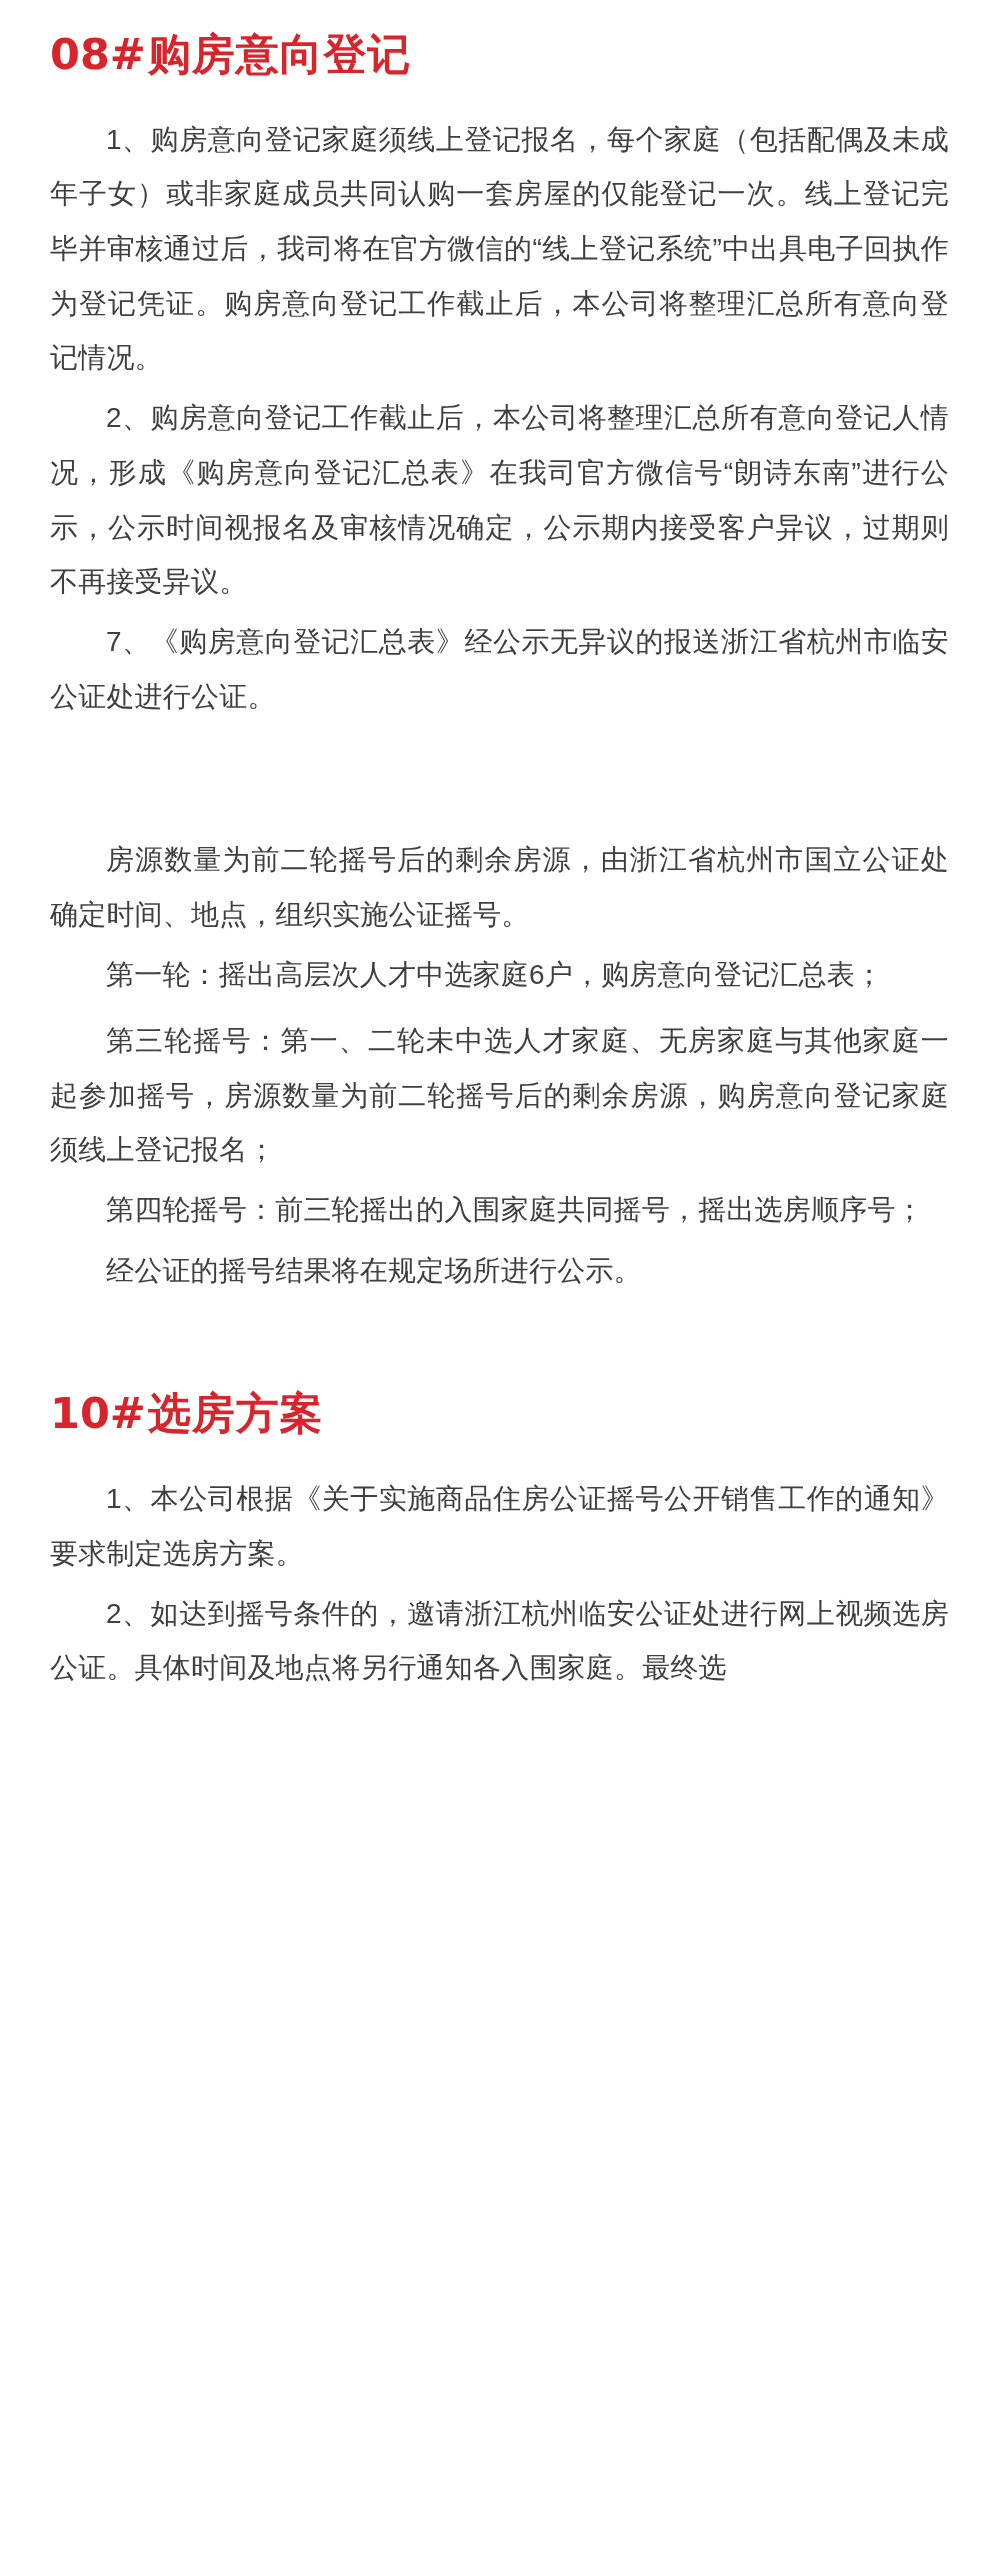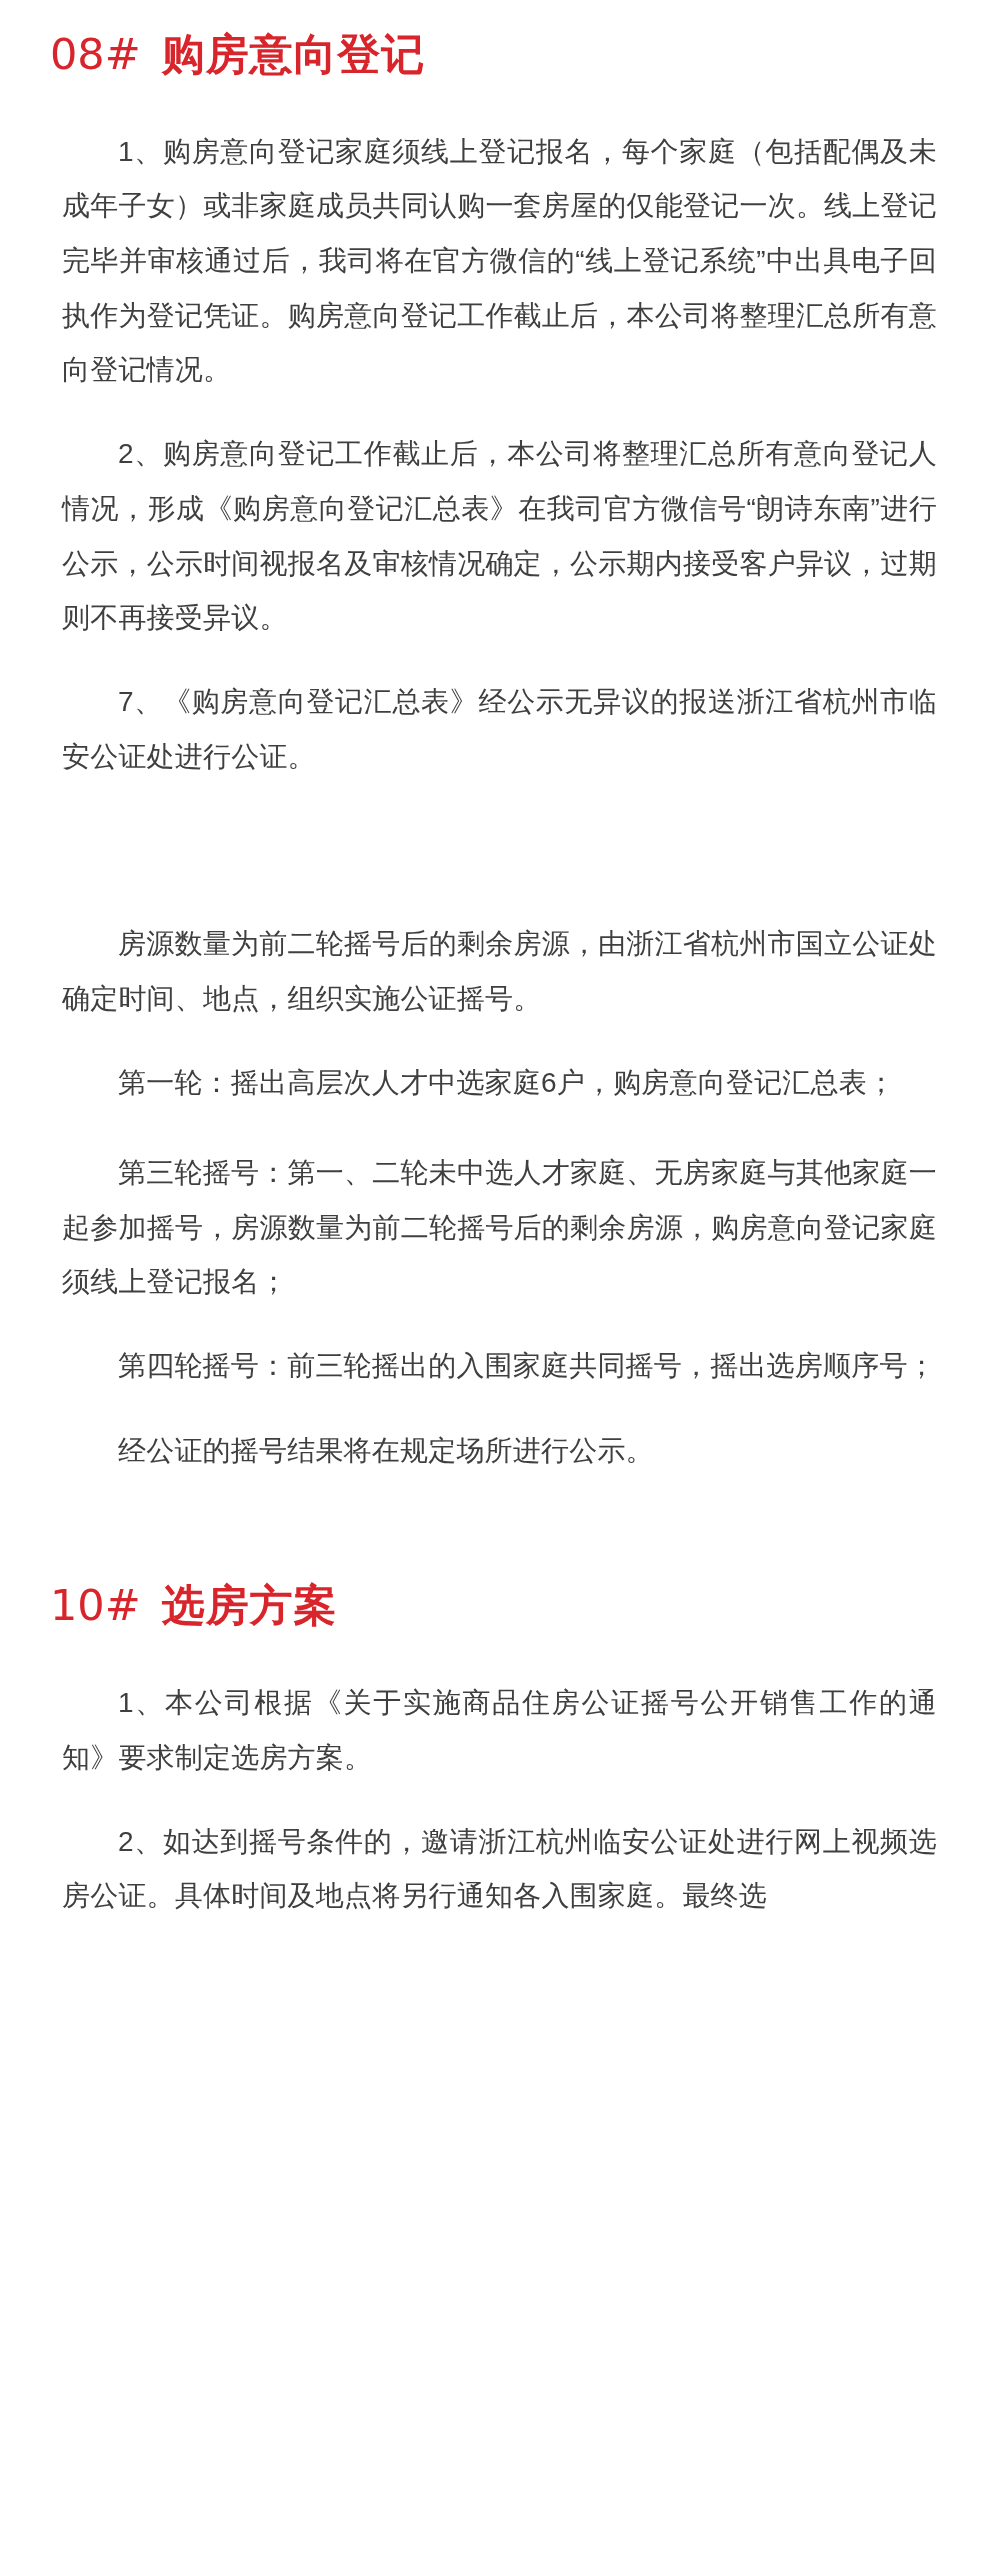--- a/index.html
+++ b/index.html
@@ -35,7 +35,7 @@
     white-space: nowrap;
   }
   .section-heading .num {
-    font-weight: 400;
+    font-weight: 700;
     font-family: "DejaVu Sans", "Liberation Sans", sans-serif;
     letter-spacing: 0px;
   }

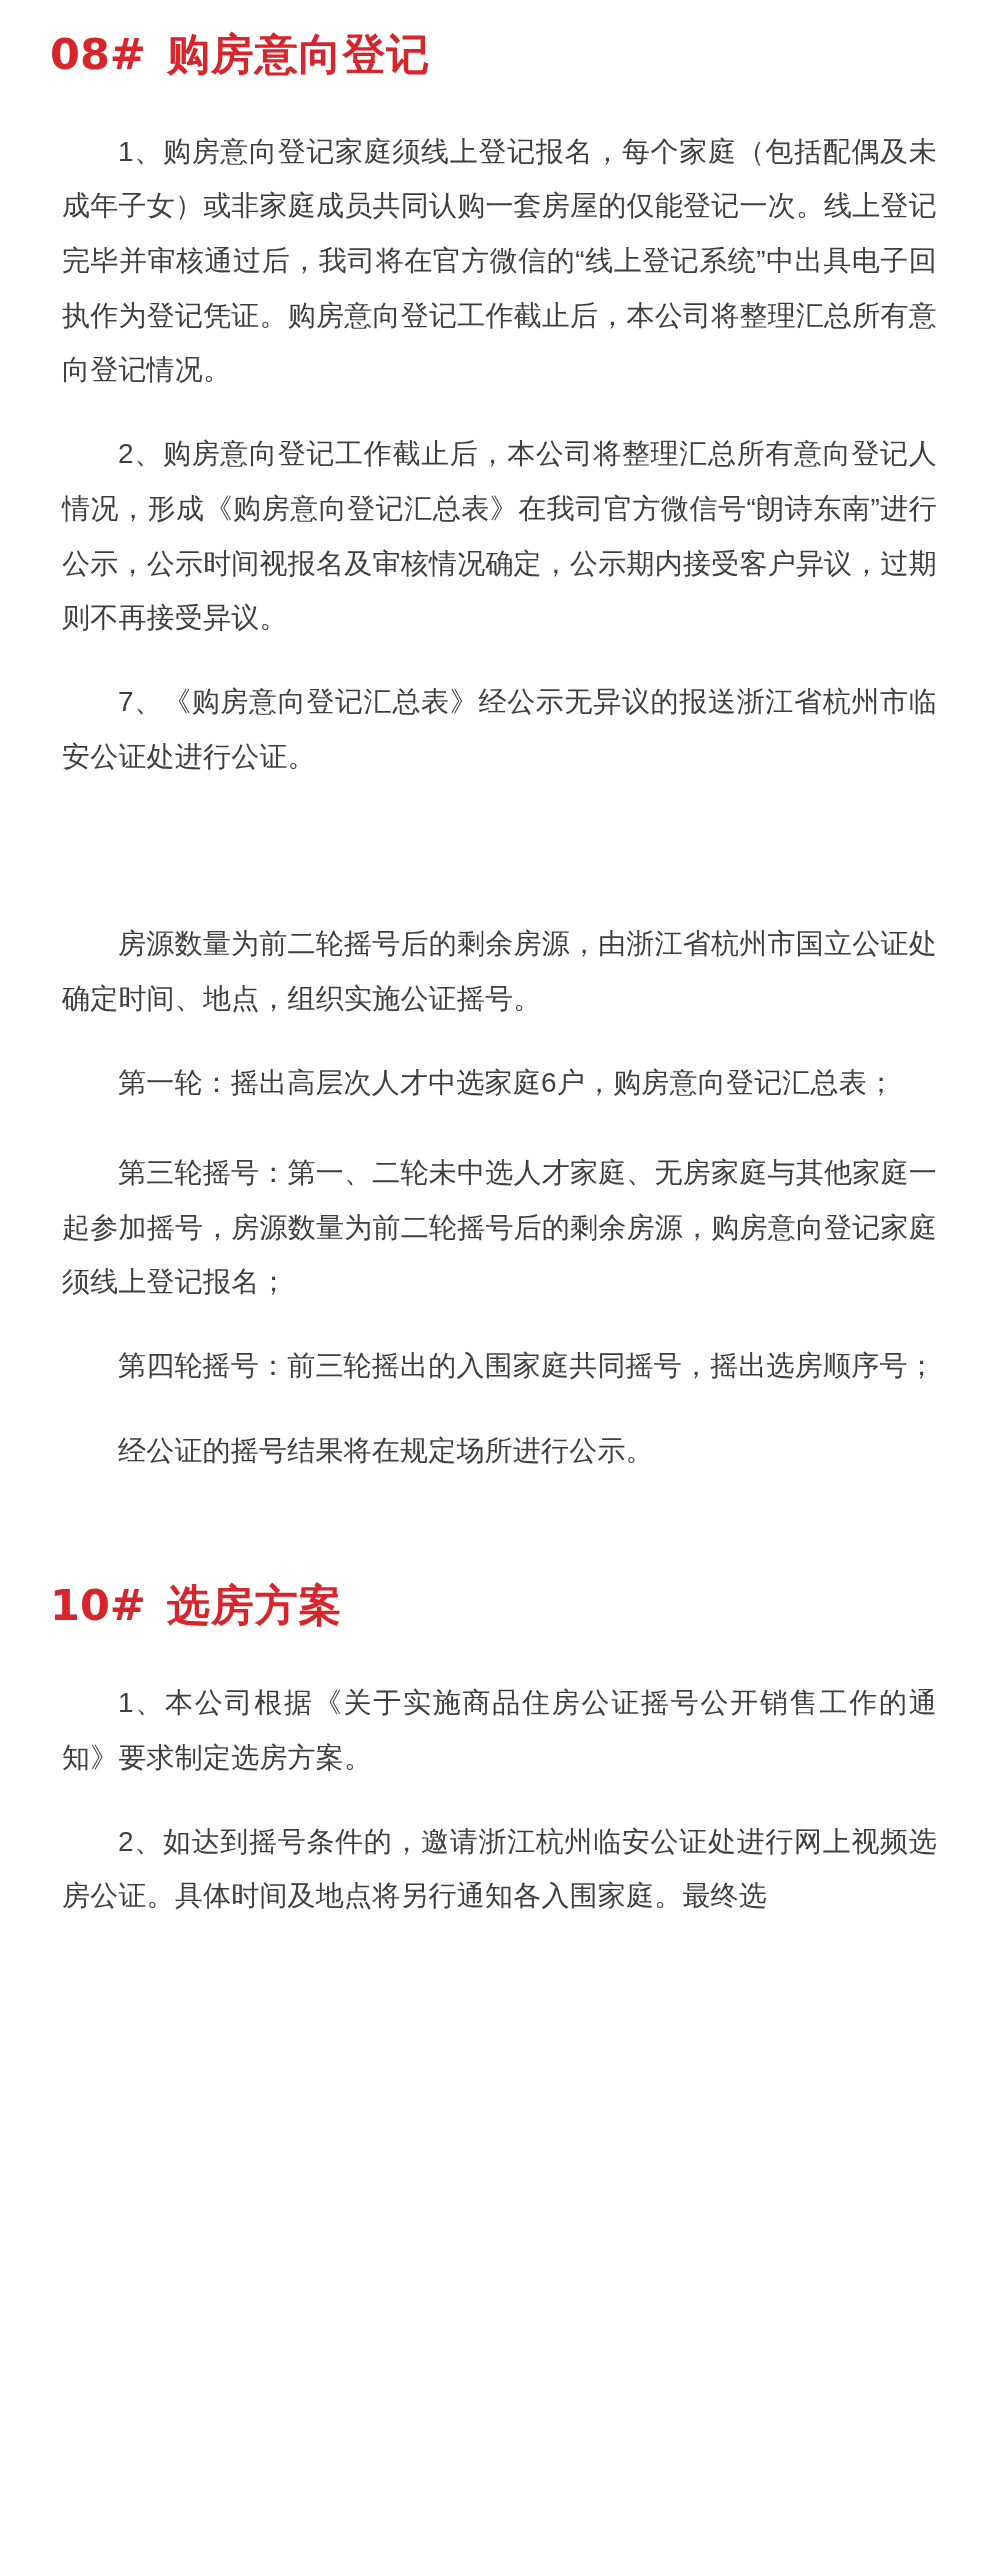--- a/index.html
+++ b/index.html
@@ -40,7 +40,7 @@
     letter-spacing: 0px;
   }
   .section-heading .title-text {
-    margin-left: 21px;
+    margin-left: 2px;
   }
   .para {
     font-size: 28px;

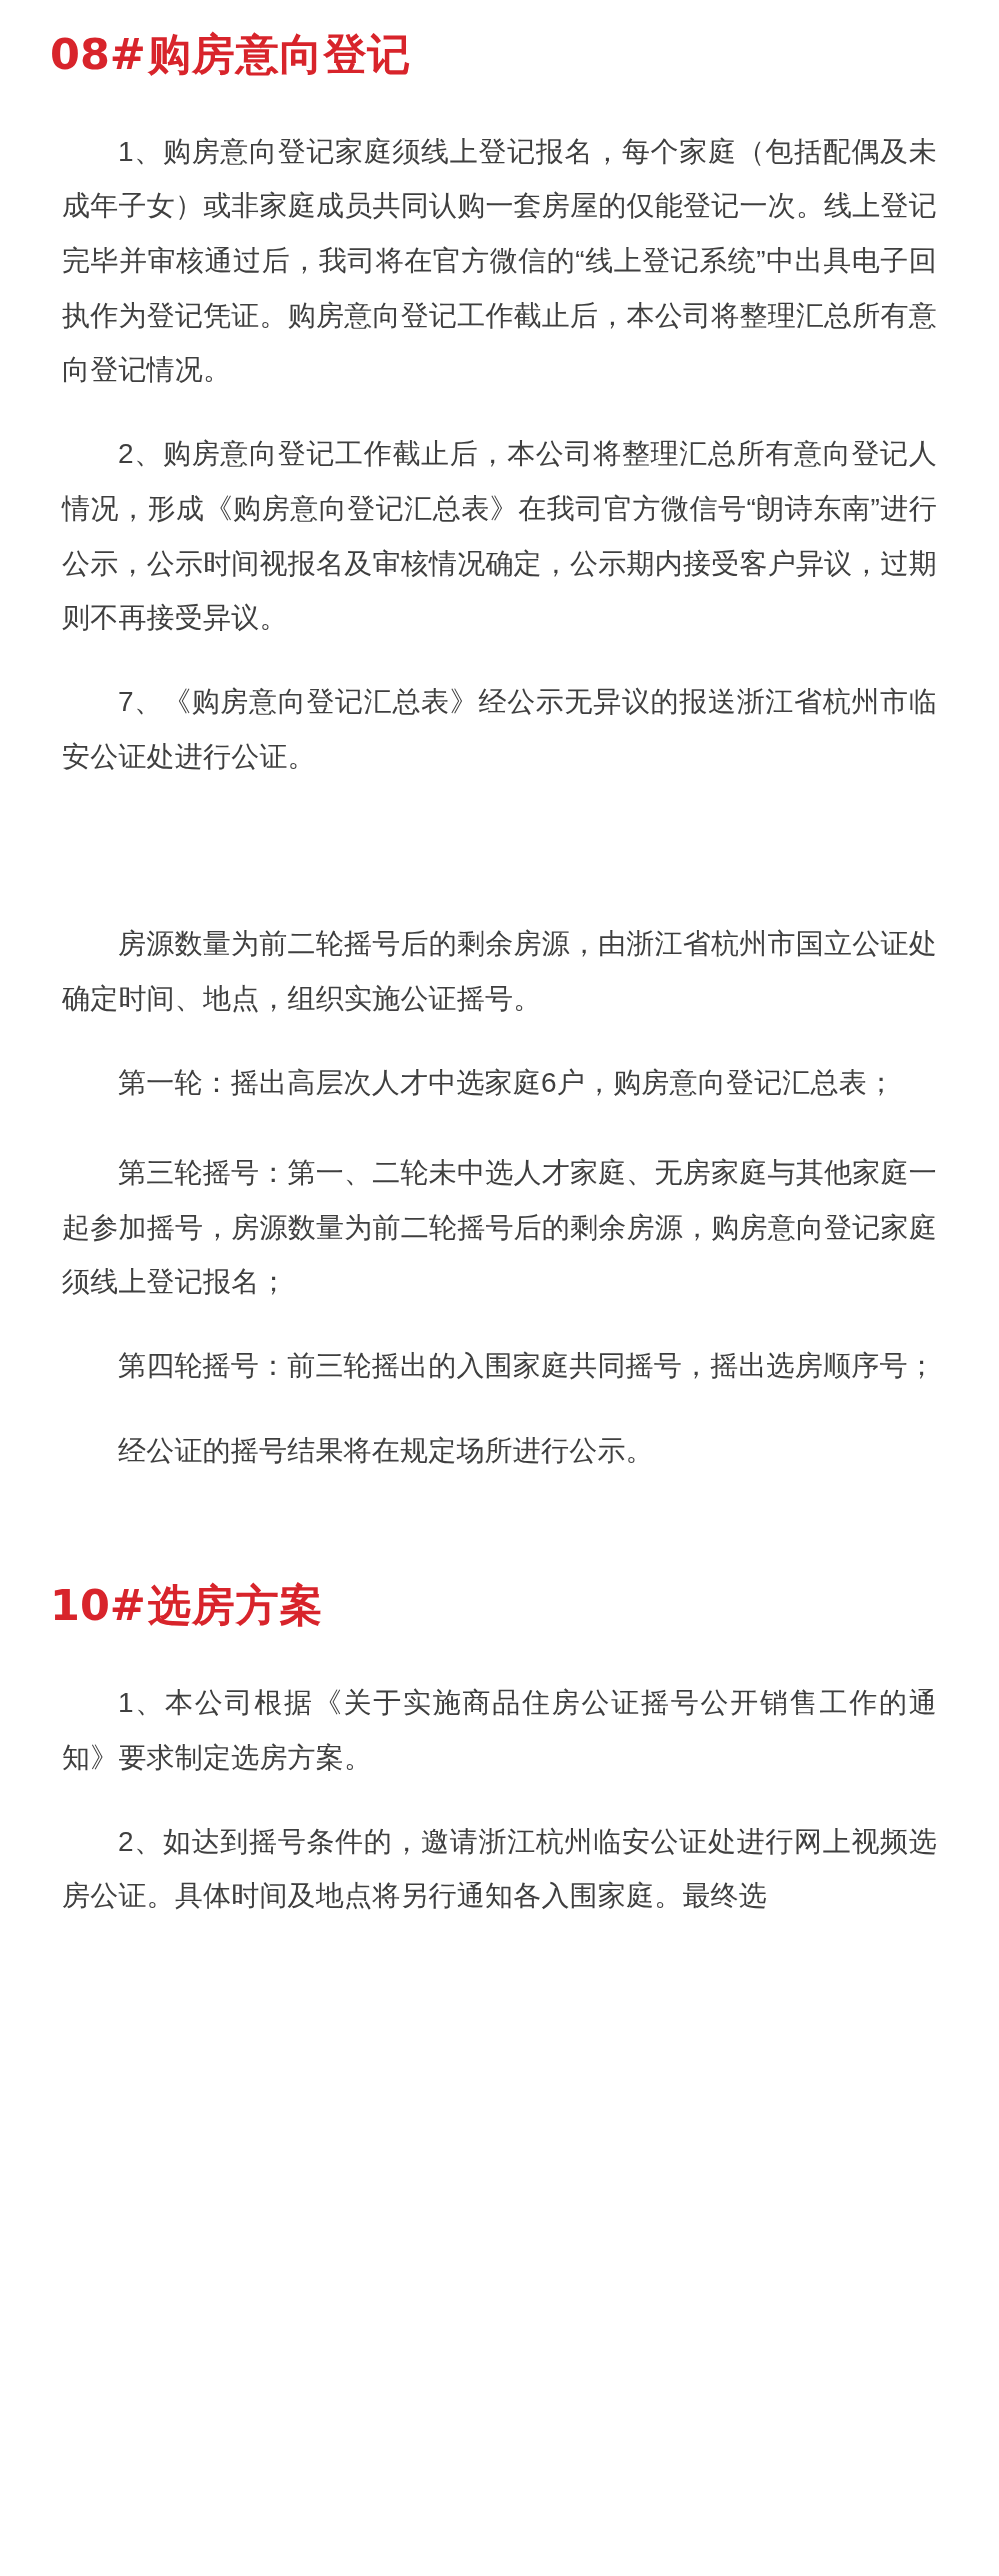--- a/index.html
+++ b/index.html
@@ -48,7 +48,7 @@
     color: #3f3f3f;
     text-align: justify;
     text-justify: inter-ideograph;
-    margin: 12px;
+    margin: 0;
     padding: 0;
     letter-spacing: 0.2px;
   }

